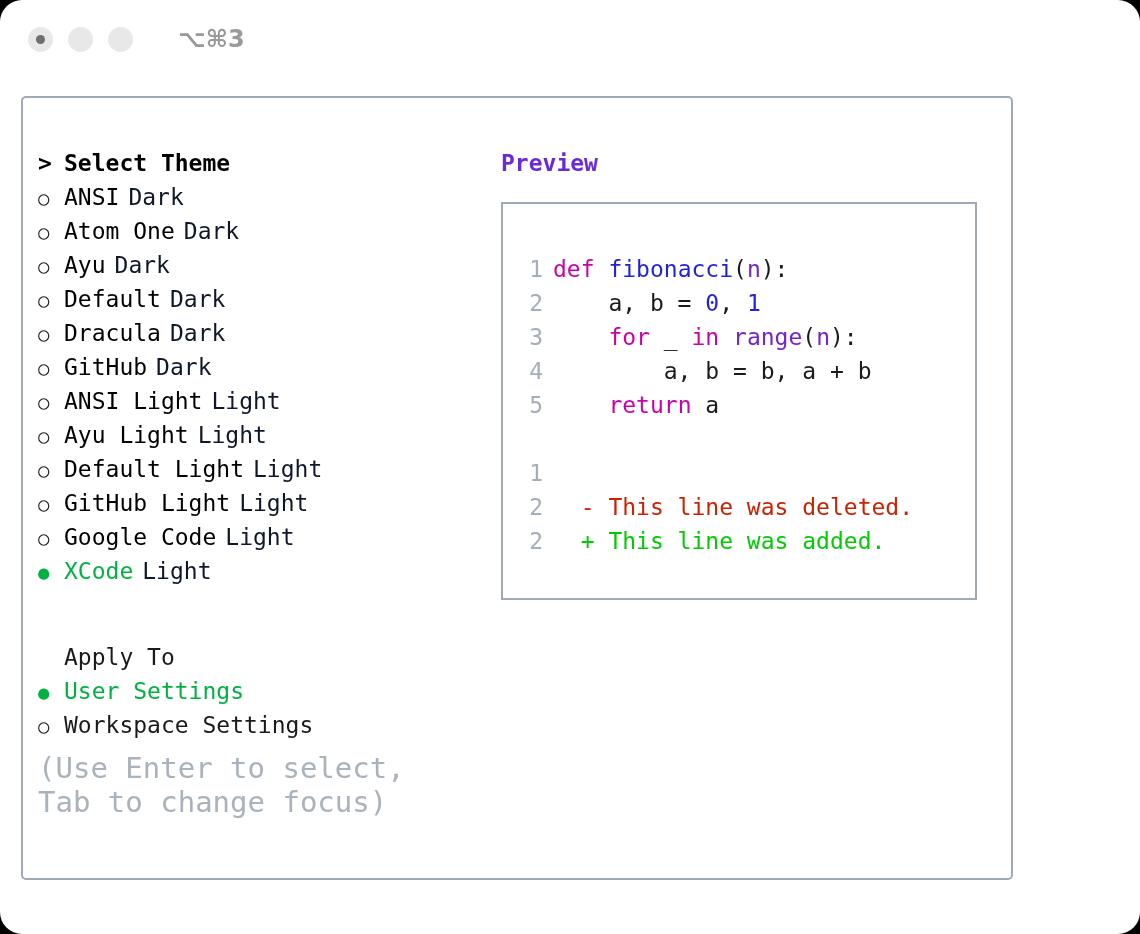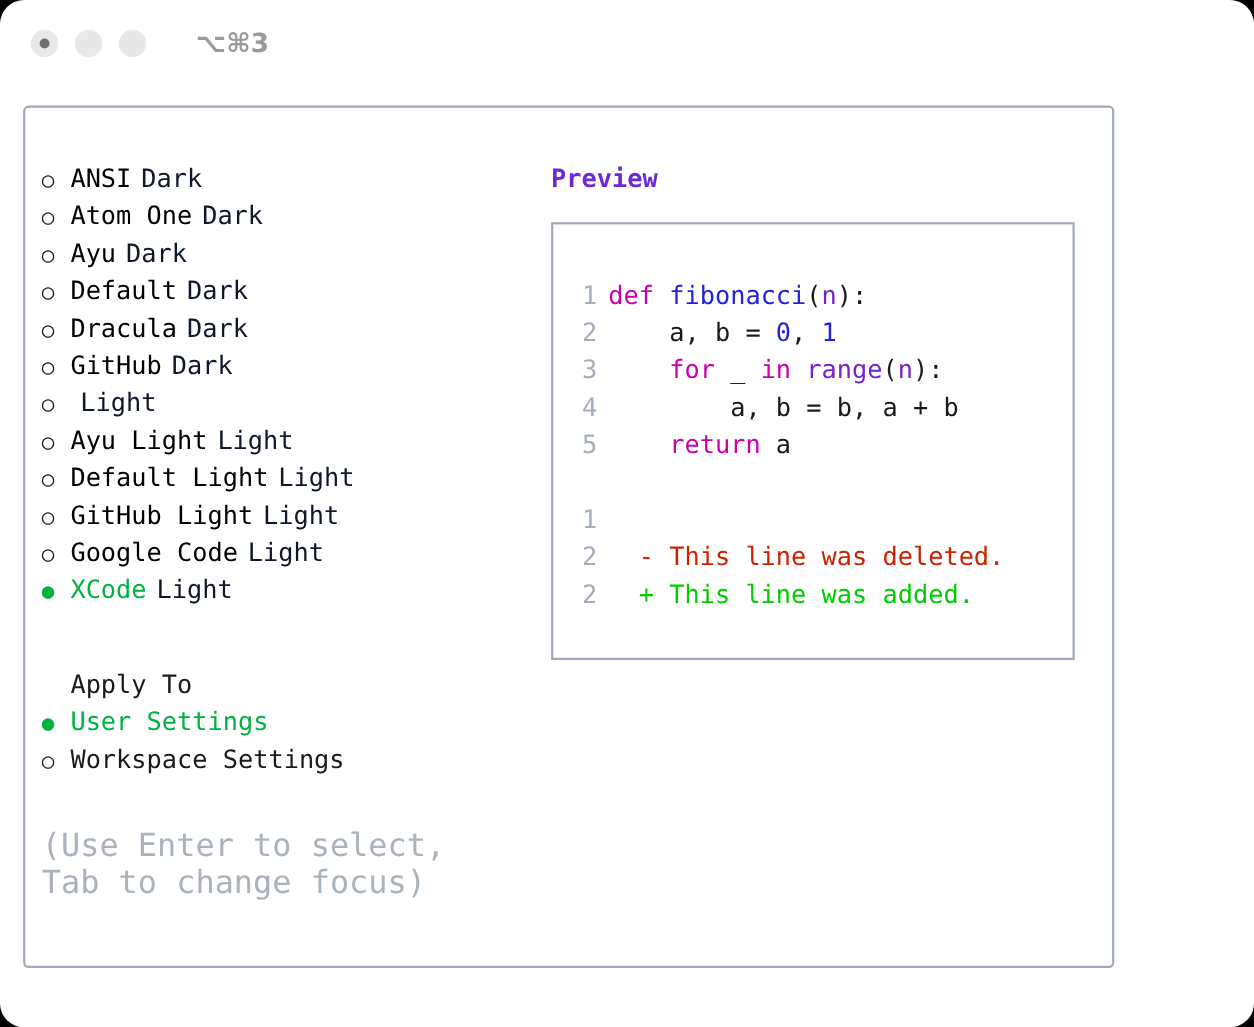--- a/index.html
+++ b/index.html
@@ -234,6 +234,10 @@
 
       <div id="left-column">
 
+        <div class="line-row">
+          <span class="marker caret"></span>
+          <span class="section-title">Select Theme</span>
+        </div>
 
         <div id="theme-list">
             <div class="line-row"><span class="marker bullet-empty"></span><span class="theme-name">ANSI</span><span class="theme-kind">Dark</span></div>

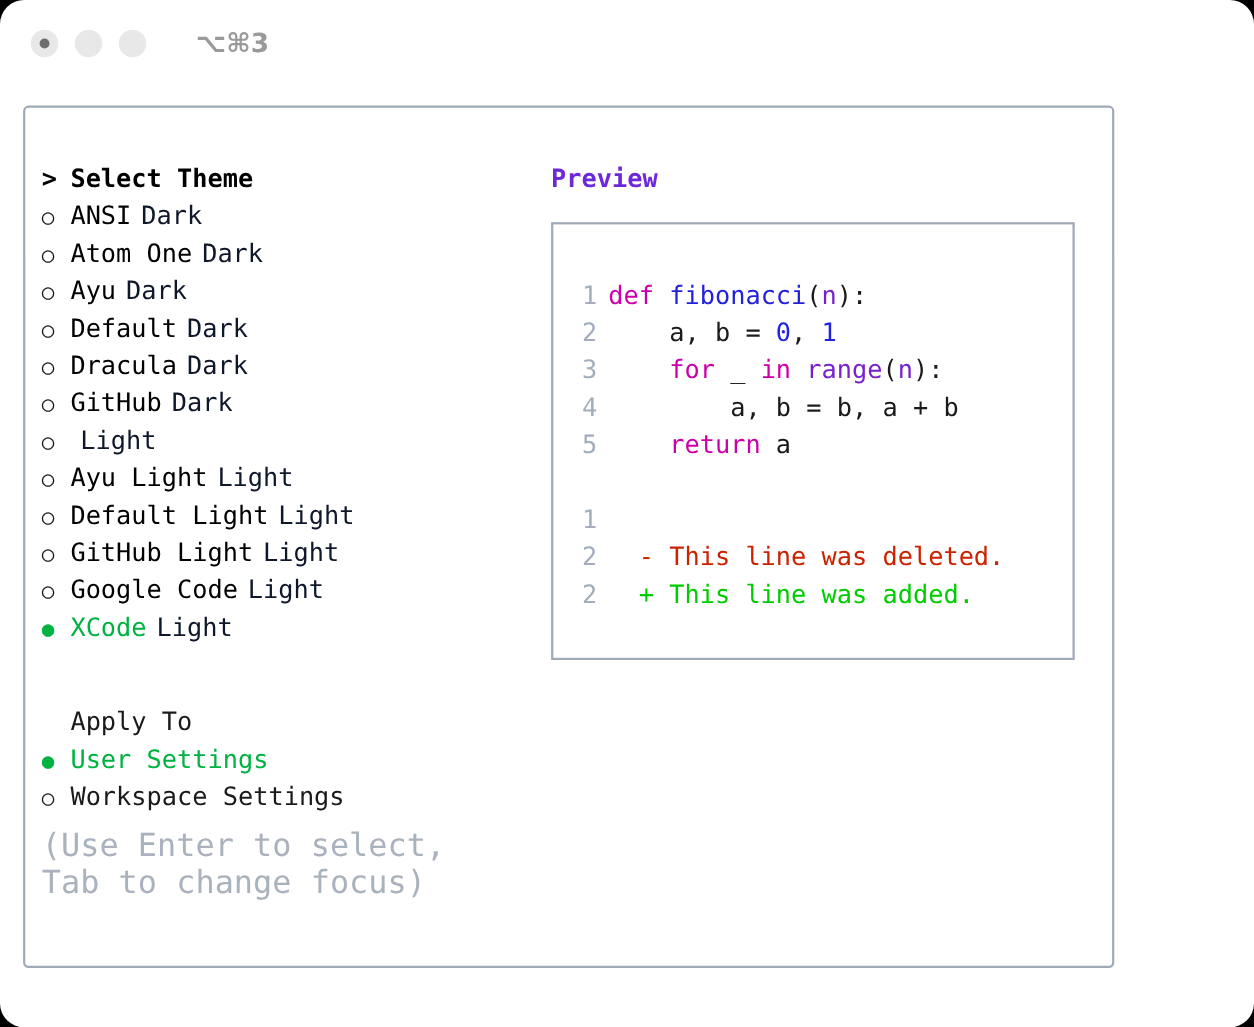--- a/index.html
+++ b/index.html
@@ -246,7 +246,7 @@
             <div class="line-row"><span class="marker bullet-empty"></span><span class="theme-name">Default</span><span class="theme-kind">Dark</span></div>
             <div class="line-row"><span class="marker bullet-empty"></span><span class="theme-name">Dracula</span><span class="theme-kind">Dark</span></div>
             <div class="line-row"><span class="marker bullet-empty"></span><span class="theme-name">GitHub</span><span class="theme-kind">Dark</span></div>
-            <div class="line-row"><span class="marker bullet-empty"></span><span class="theme-kind">Light</span></div>
+            <div class="line-row"><span class="marker bullet-empty"></span><span class="theme-name">ANSI Light</span><span class="theme-kind">Light</span></div>
             <div class="line-row"><span class="marker bullet-empty"></span><span class="theme-name">Ayu Light</span><span class="theme-kind">Light</span></div>
             <div class="line-row"><span class="marker bullet-empty"></span><span class="theme-name">Default Light</span><span class="theme-kind">Light</span></div>
             <div class="line-row"><span class="marker bullet-empty"></span><span class="theme-name">GitHub Light</span><span class="theme-kind">Light</span></div>

